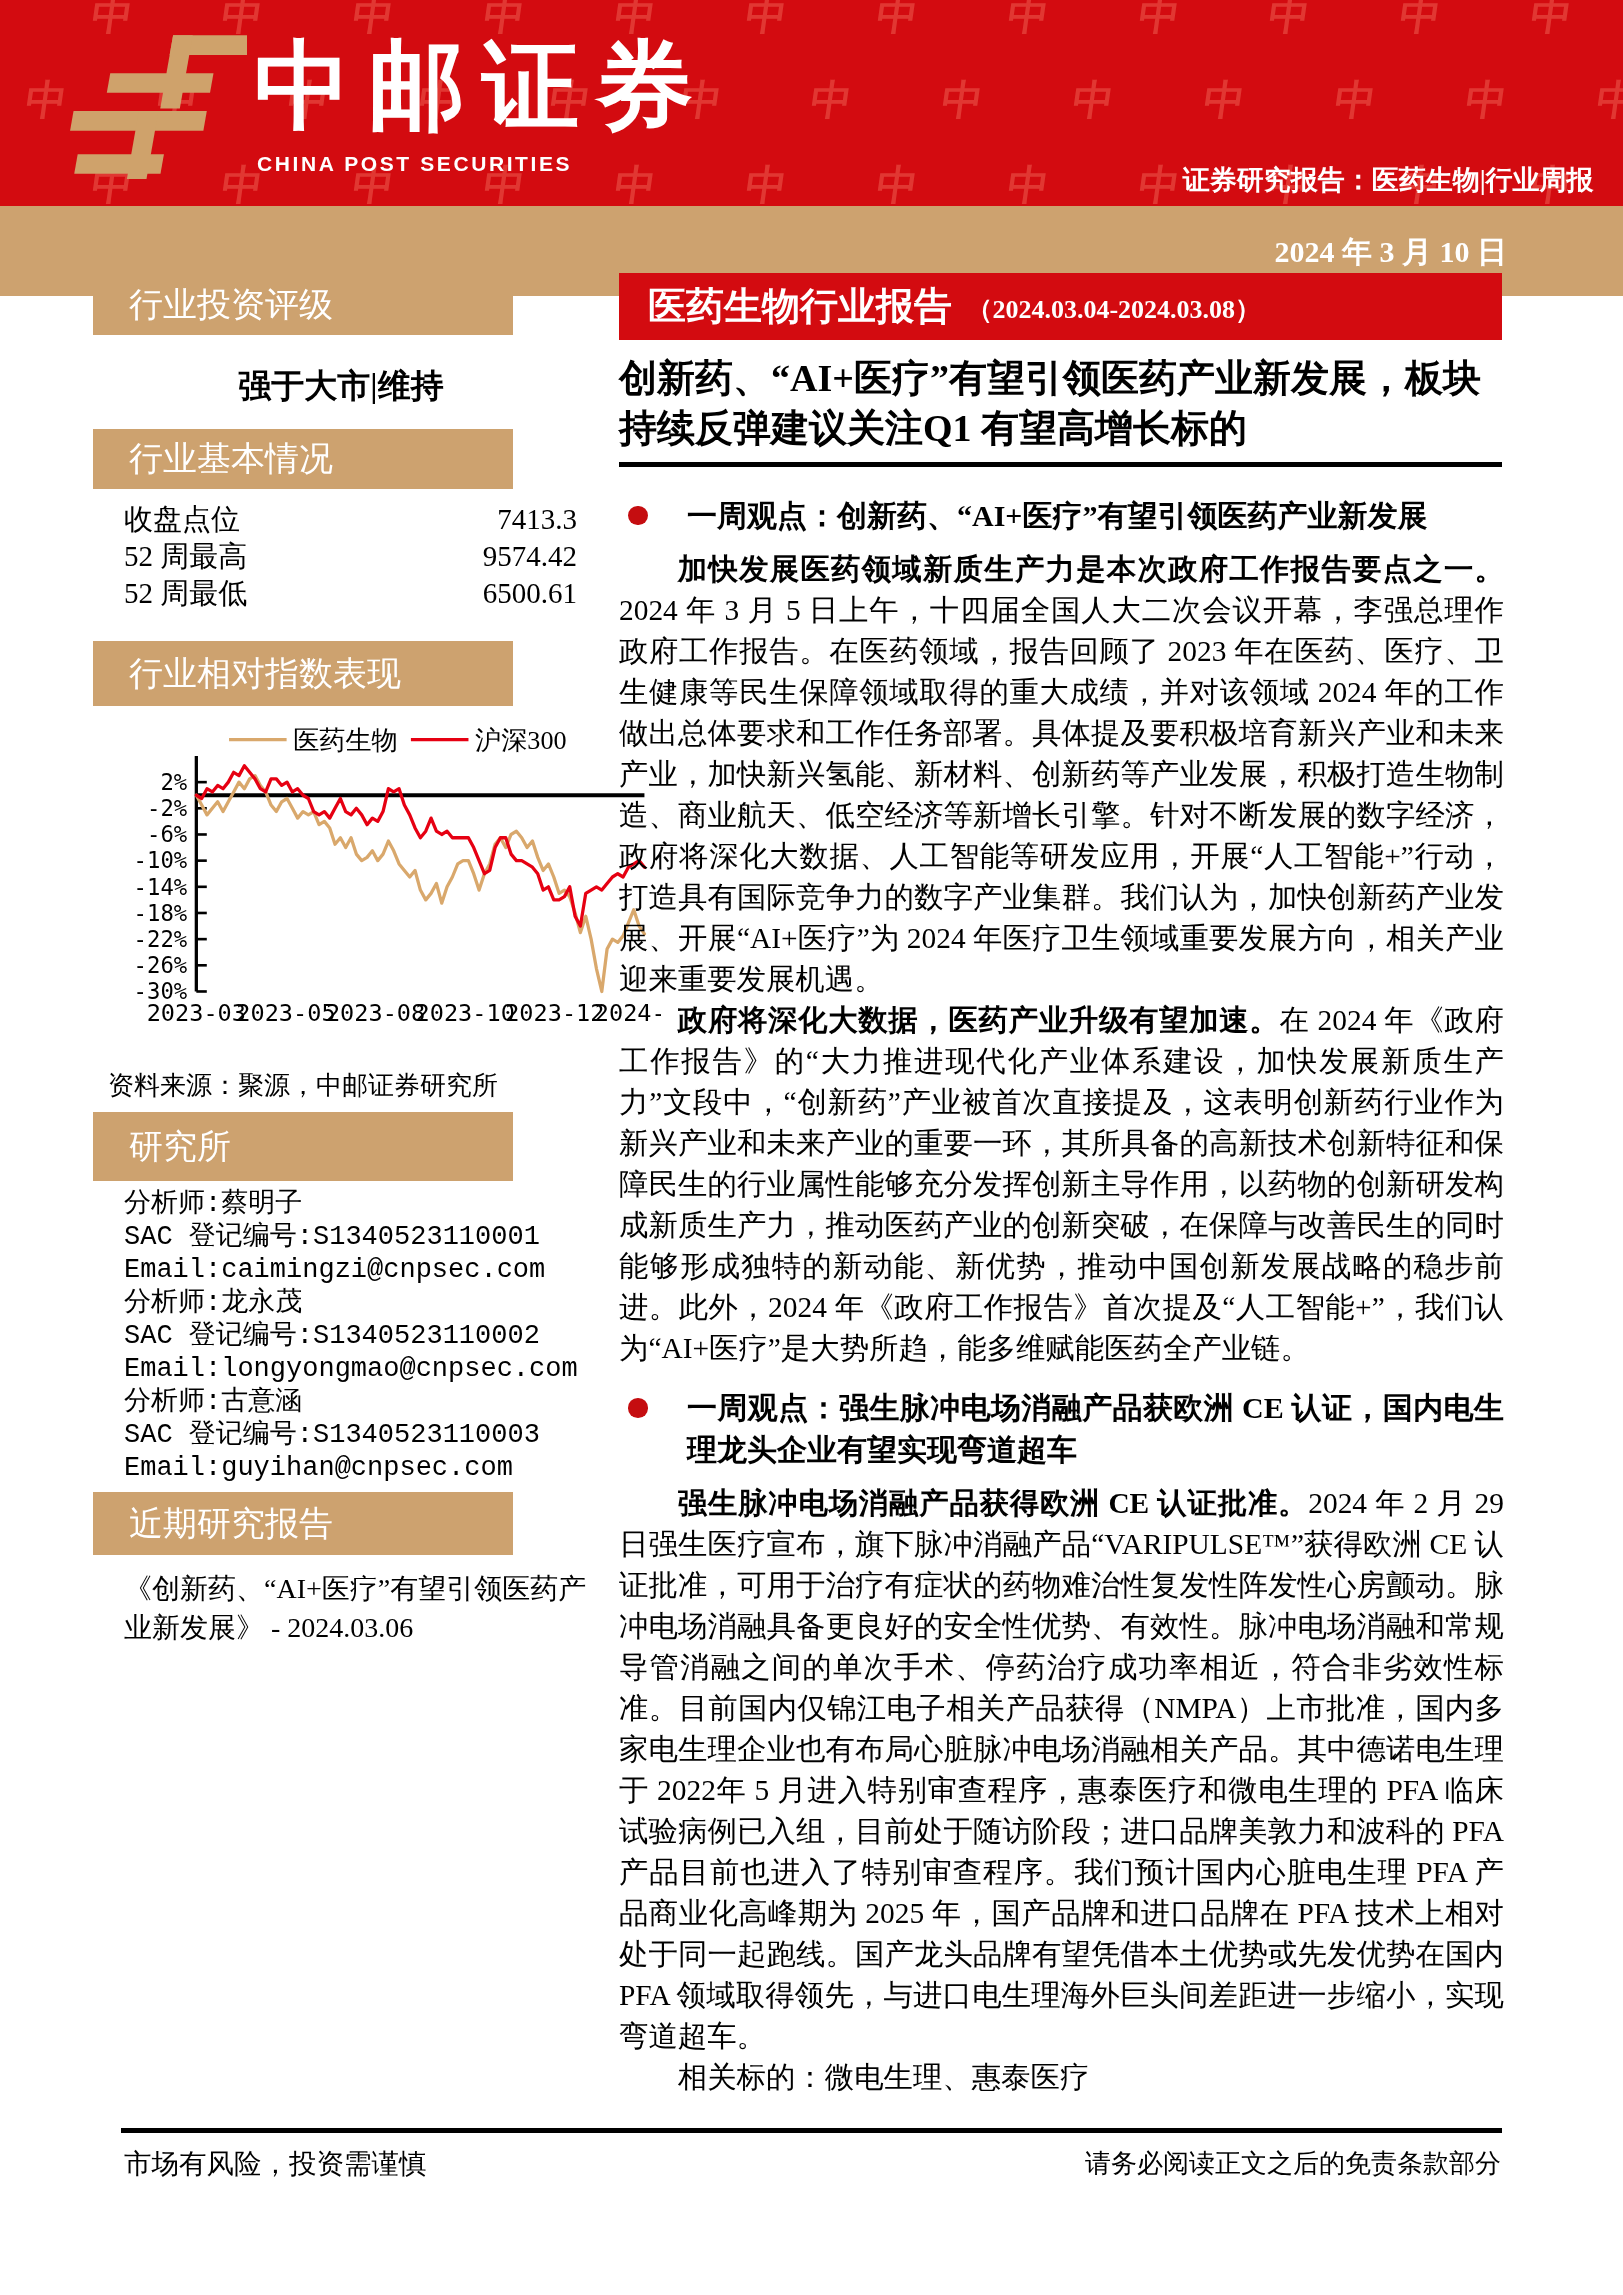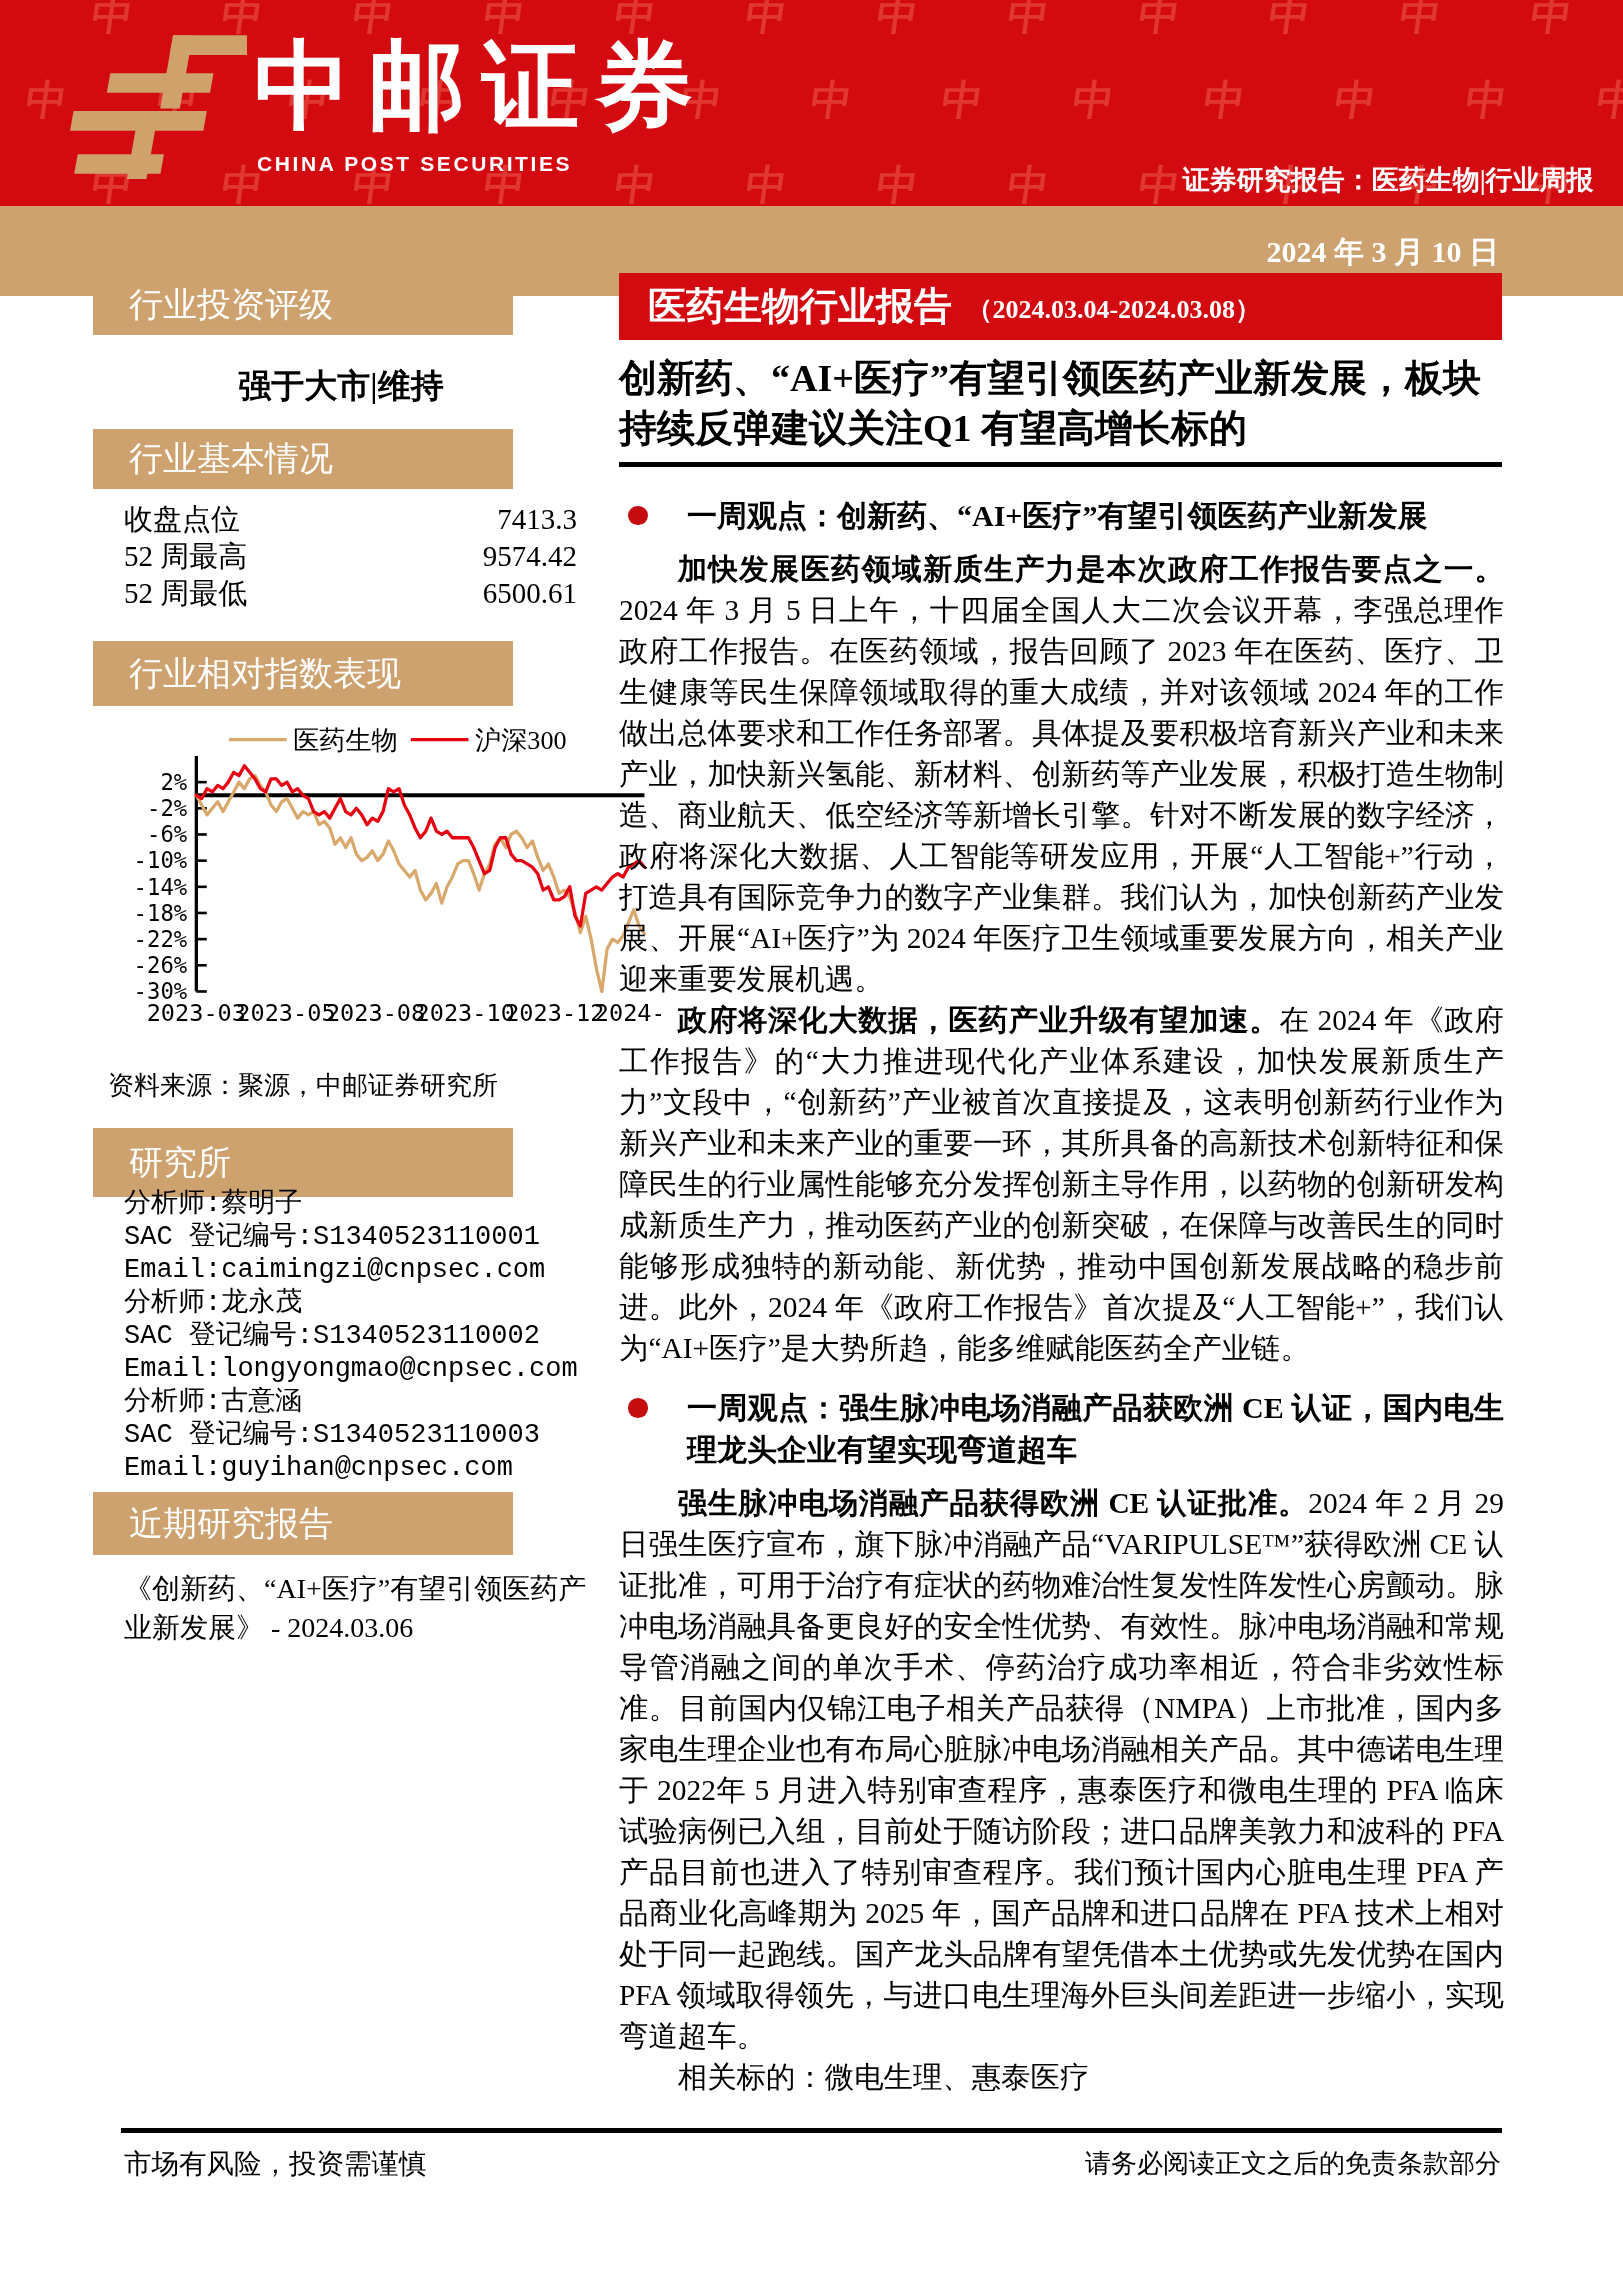--- a/index.html
+++ b/index.html
@@ -17,7 +17,7 @@
             font-family:"Liberation Sans",sans-serif;font-weight:bold;}
   .report-label{position:absolute;right:29.4px;top:162px;font-size:27px;color:#fff;font-weight:bold;}
   .tan-band{position:absolute;left:0;top:206px;width:1623px;height:90px;background:#cda26f;}
-  .band-date{position:absolute;right:124px;top:26px;font-size:30px;color:#fff;font-weight:bold;}
+  .band-date{position:absolute;right:116px;top:26px;font-size:30px;color:#fff;font-weight:bold;}
 
   
   .side-hd{position:absolute;left:93px;width:420px;height:60px;background:#cda26f;color:#fff;

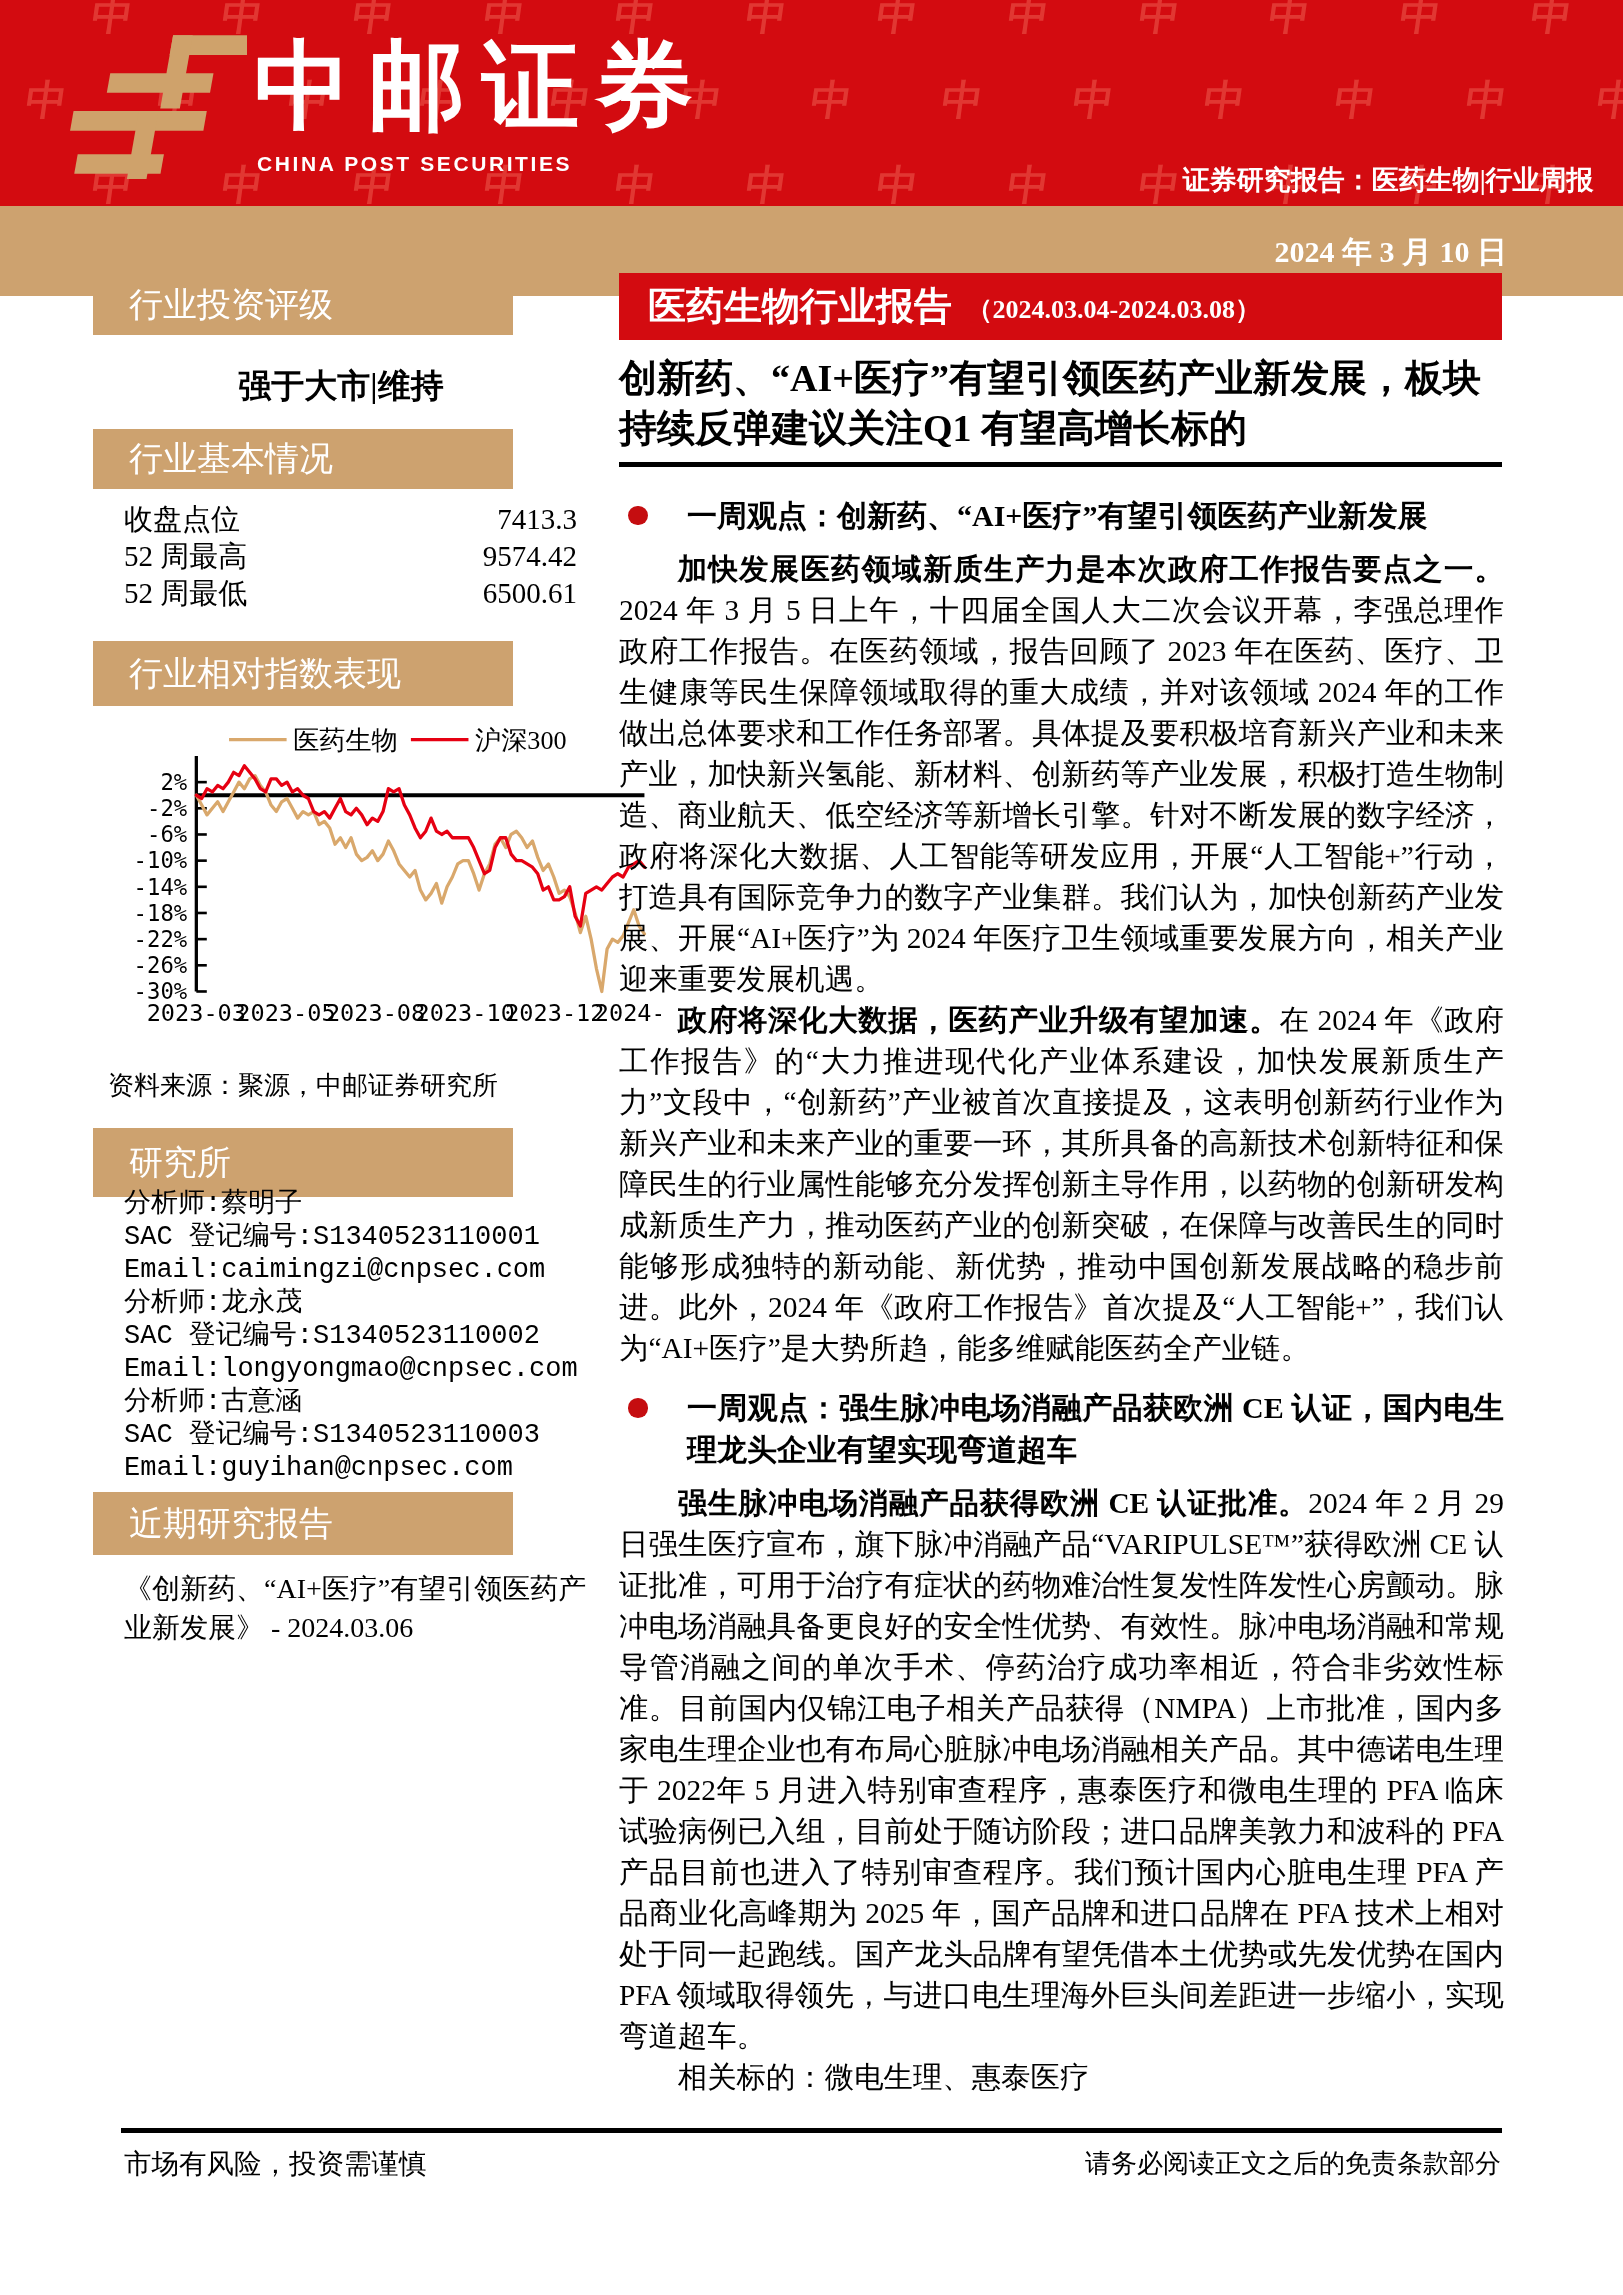--- a/index.html
+++ b/index.html
@@ -175,7 +175,7 @@
 
   <div class="src-note">资料来源：聚源，中邮证券研究所</div>
 
-  <div class="side-hd" style="top:1112px;height:69px;margin-top:16px;">
+  <div class="side-hd" style="top:1112px;height:69px;">
     <span>研究所</span>
   </div>
 

